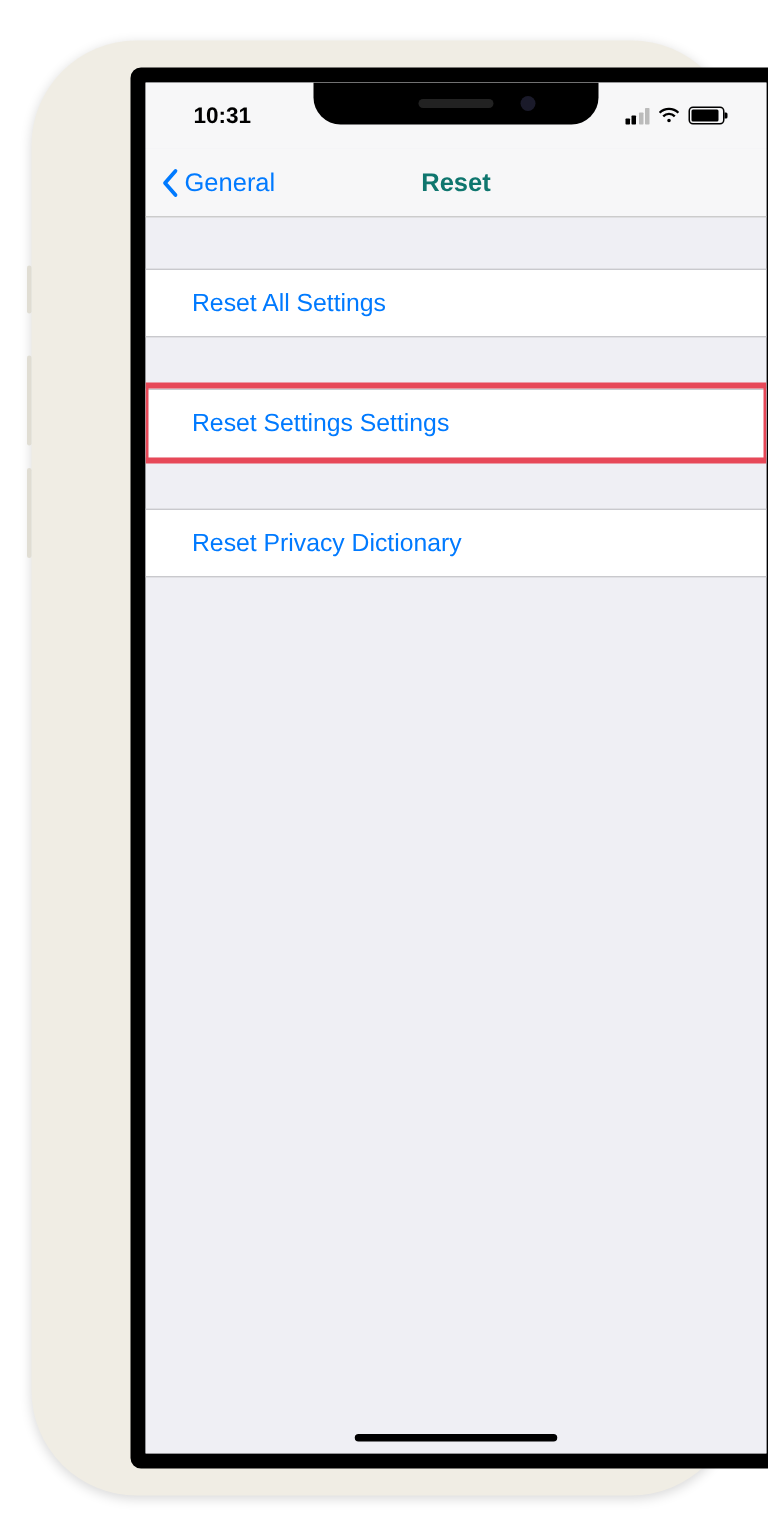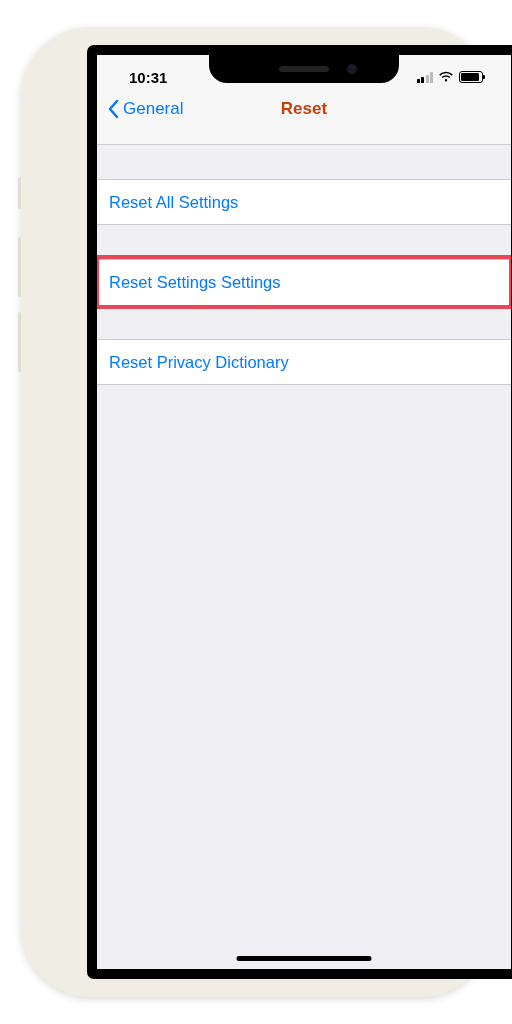--- a/index.html
+++ b/index.html
@@ -123,7 +123,7 @@
       background: #f7f7f8;
       border-bottom: 1px solid #ccc;
       display: flex;
-      align-items: flex-start;
+      align-items: center;
       position: relative;
       padding: 0 10px;
     }

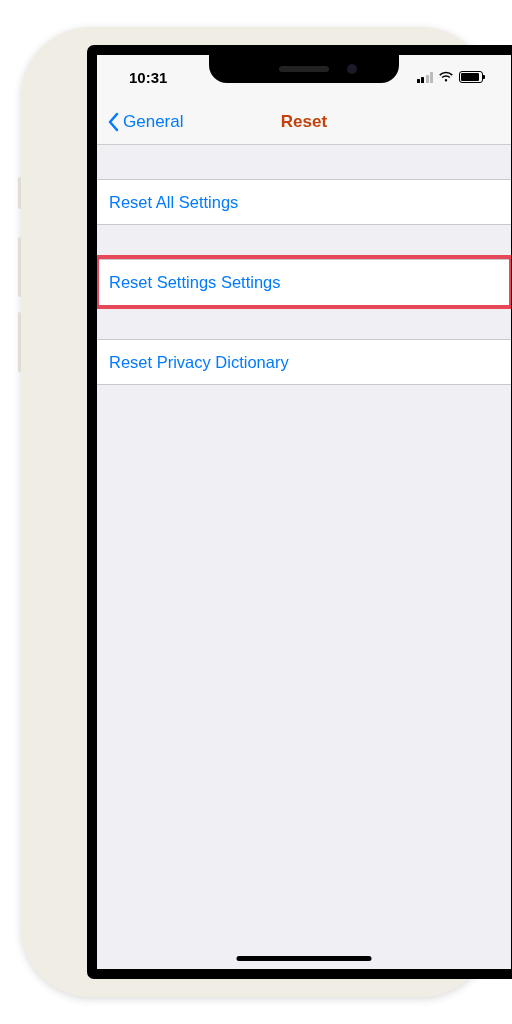--- a/index.html
+++ b/index.html
@@ -145,7 +145,7 @@
       transform: translateX(-50%);
       font-size: 17px;
       font-weight: 600;
-      color: #c2410c;
+      color: #0f766e;
     }
     .content {
       flex: 1;

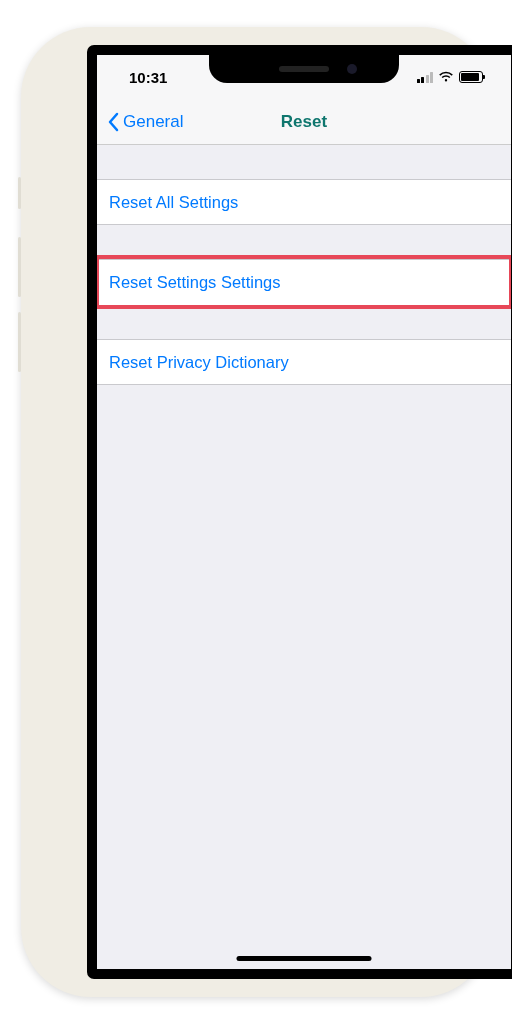--- a/index.html
+++ b/index.html
@@ -160,7 +160,7 @@
       height: 46px;
       display: flex;
       align-items: center;
-      padding: 0 12px;
+      padding: 0 31px;
       font-size: 16.5px;
       color: #007aff;
       border-top: 0.5px solid #d1d1d5;

